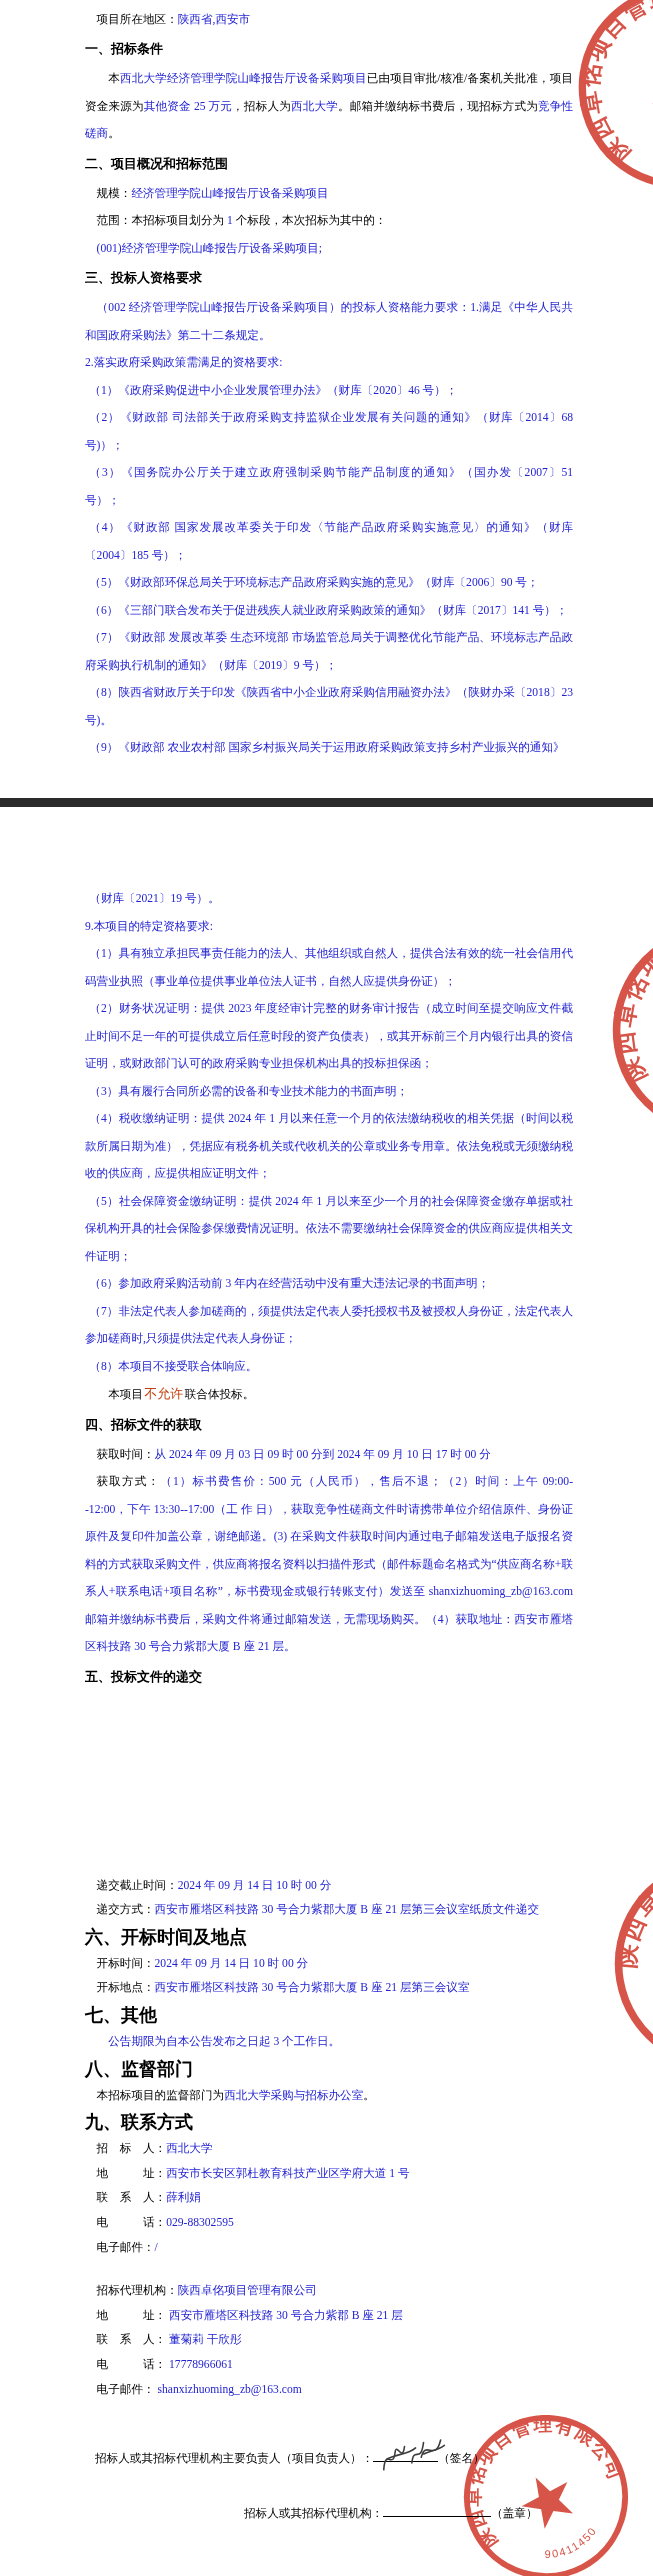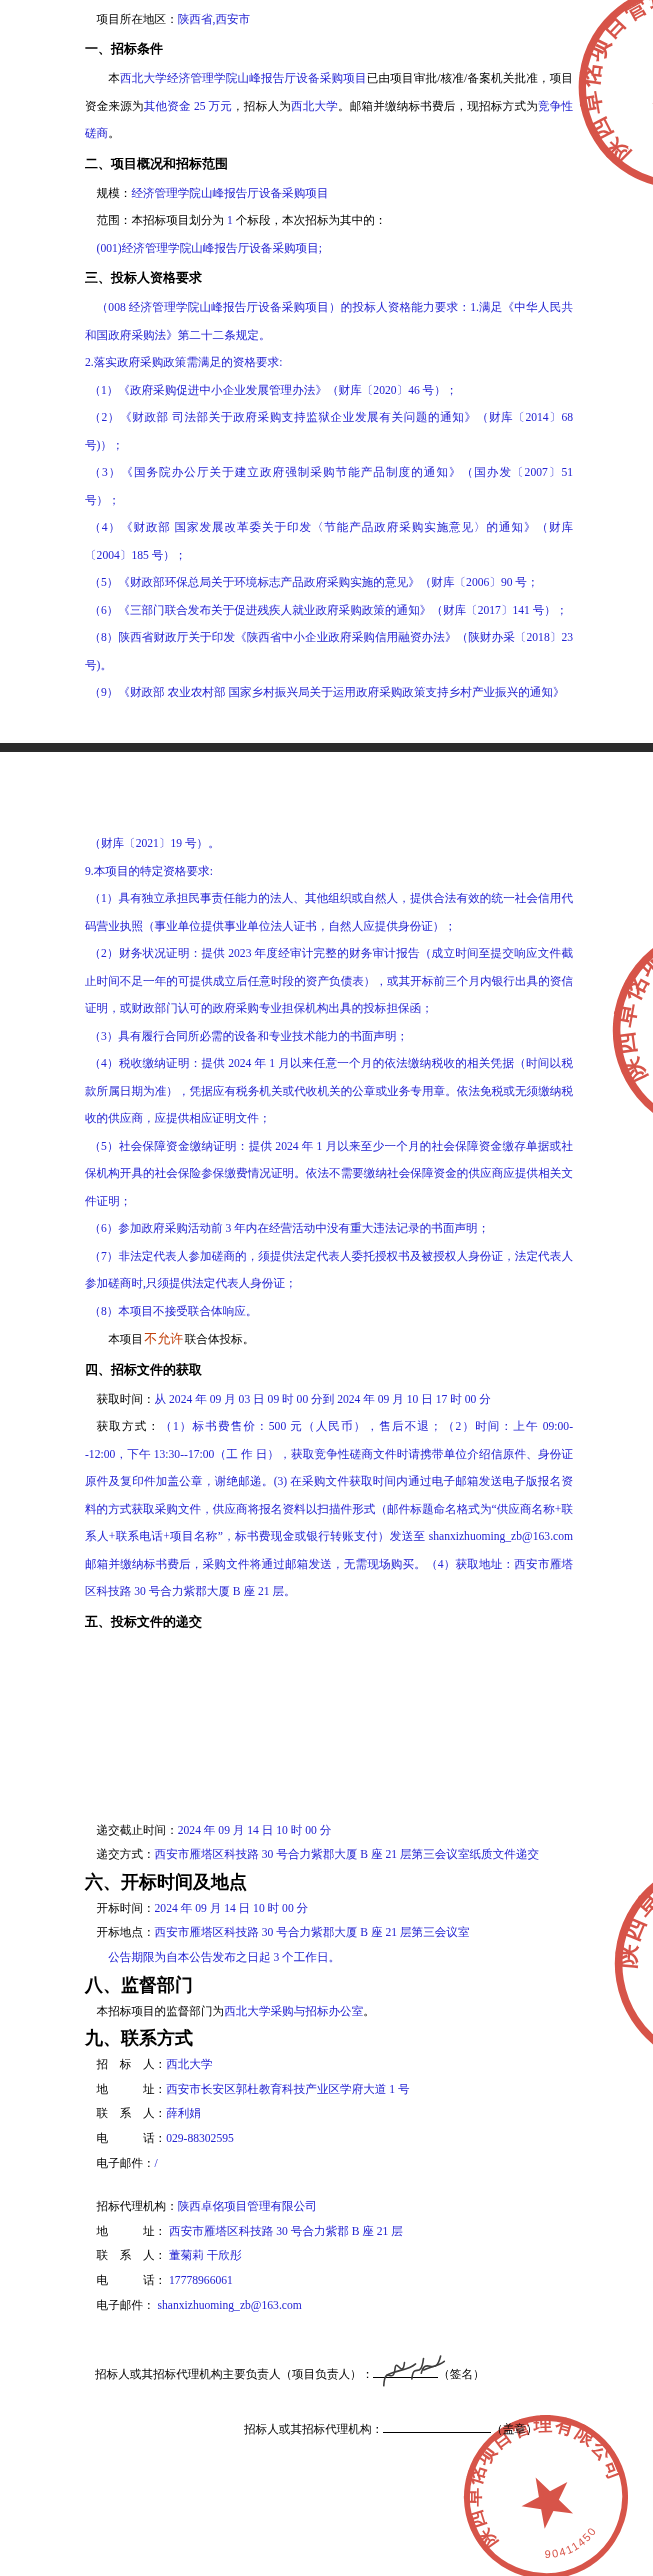--- a/index.html
+++ b/index.html
@@ -71,7 +71,7 @@
     <p class="para ind1"><span class="sb">(001)经济管理学院山峰报告厅设备采购项目;</span></p>
 
     <p class="heading"><span class="sk">三、投标人资格要求</span></p>
-    <p class="para ind1"><span class="sb">（008 经济管理学院山峰报告厅设备采购项目）的投标人资格能力要求：1.满足《中华人民共和国政府采购法》第二十二条规定。</span></p>
+    <p class="para ind1"><span class="sb">（002 经济管理学院山峰报告厅设备采购项目）的投标人资格能力要求：1.满足《中华人民共和国政府采购法》第二十二条规定。</span></p>
     <p class="para ind0"><span class="sb">2.落实政府采购政策需满足的资格要求:</span></p>
     <p class="para indS"><span class="sb">（1）《政府采购促进中小企业发展管理办法》（财库〔2020〕46 号）；</span></p>
     <p class="para indS"><span class="sb">（2）《财政部 司法部关于政府采购支持监狱企业发展有关问题的通知》（财库〔2014〕68 号)）；</span></p>

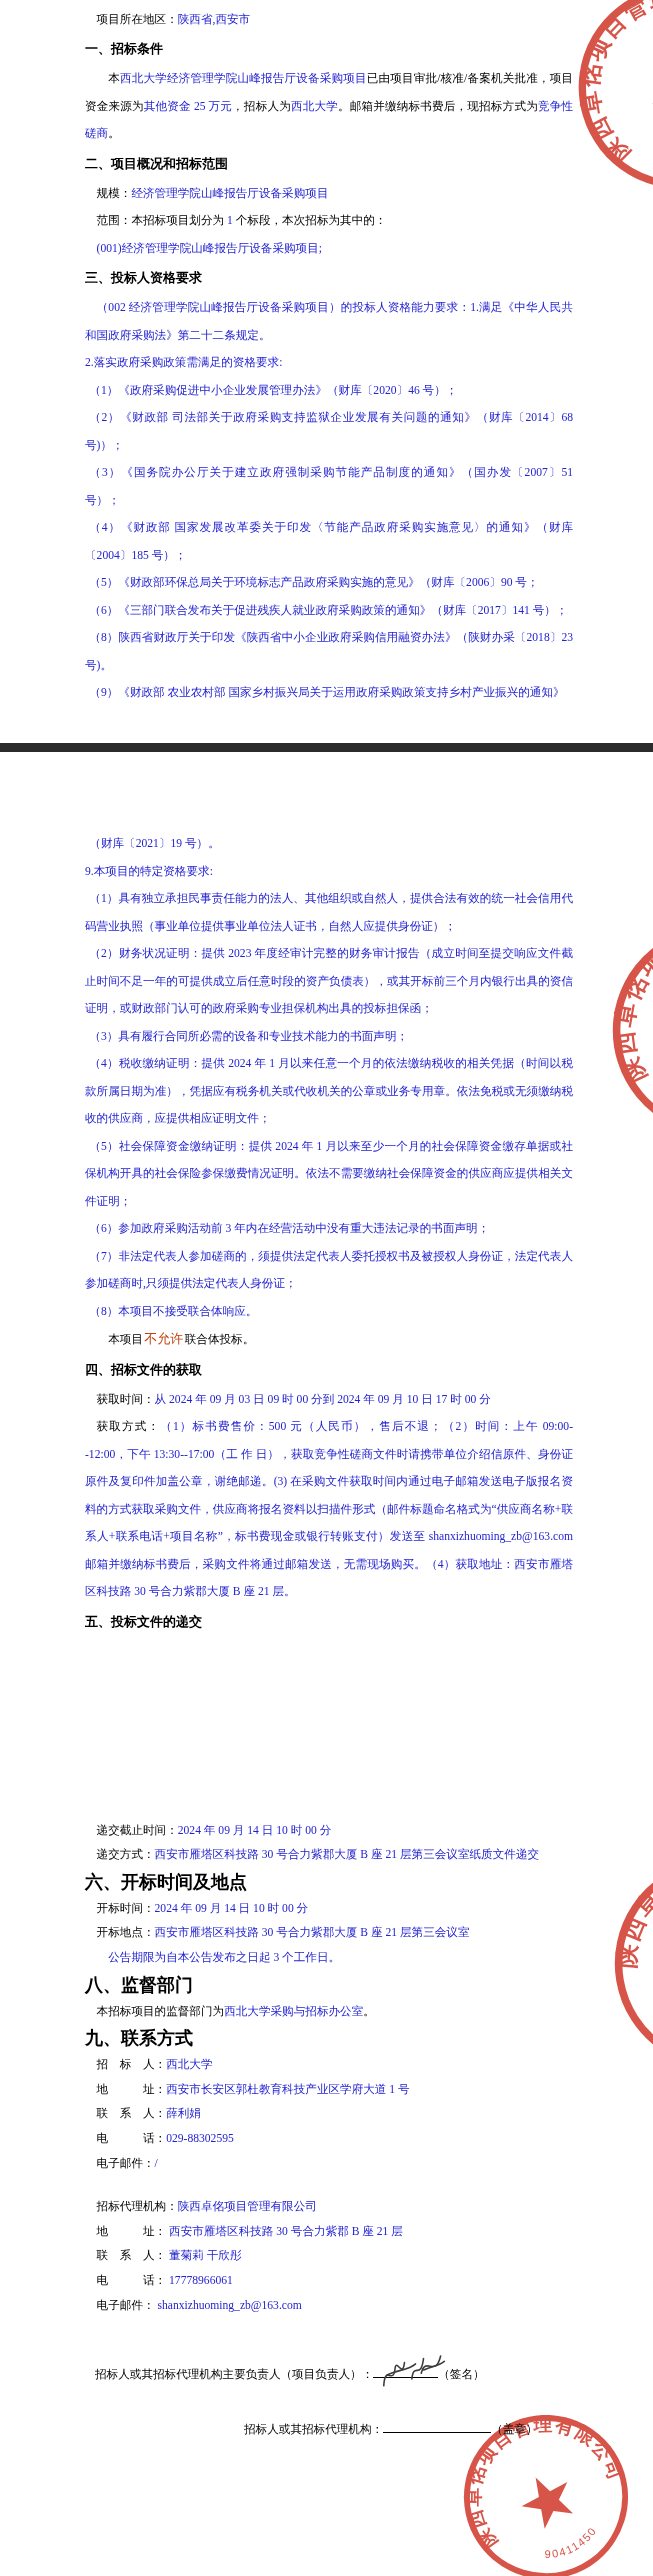--- a/index.html
+++ b/index.html
@@ -79,6 +79,7 @@
     <p class="para indS"><span class="sb">（4）《财政部 国家发展改革委关于印发〈节能产品政府采购实施意见〉的通知》（财库〔2004〕185 号）；</span></p>
     <p class="para indS"><span class="sb">（5）《财政部环保总局关于环境标志产品政府采购实施的意见》（财库〔2006〕90 号；</span></p>
     <p class="para indS"><span class="sb">（6）《三部门联合发布关于促进残疾人就业政府采购政策的通知》（财库〔2017〕141 号）；</span></p>
+    <p class="para indS"><span class="sb">（7）《财政部 发展改革委 生态环境部 市场监管总局关于调整优化节能产品、环境标志产品政府采购执行机制的通知》（财库〔2019〕9 号）；</span></p>
     <p class="para indS"><span class="sb">（8）陕西省财政厅关于印发《陕西省中小企业政府采购信用融资办法》（陕财办采〔2018〕23 号)。</span></p>
     <p class="para indS"><span class="sb">（9）《财政部 农业农村部 国家乡村振兴局关于运用政府采购政策支持乡村产业振兴的通知》</span></p>
 

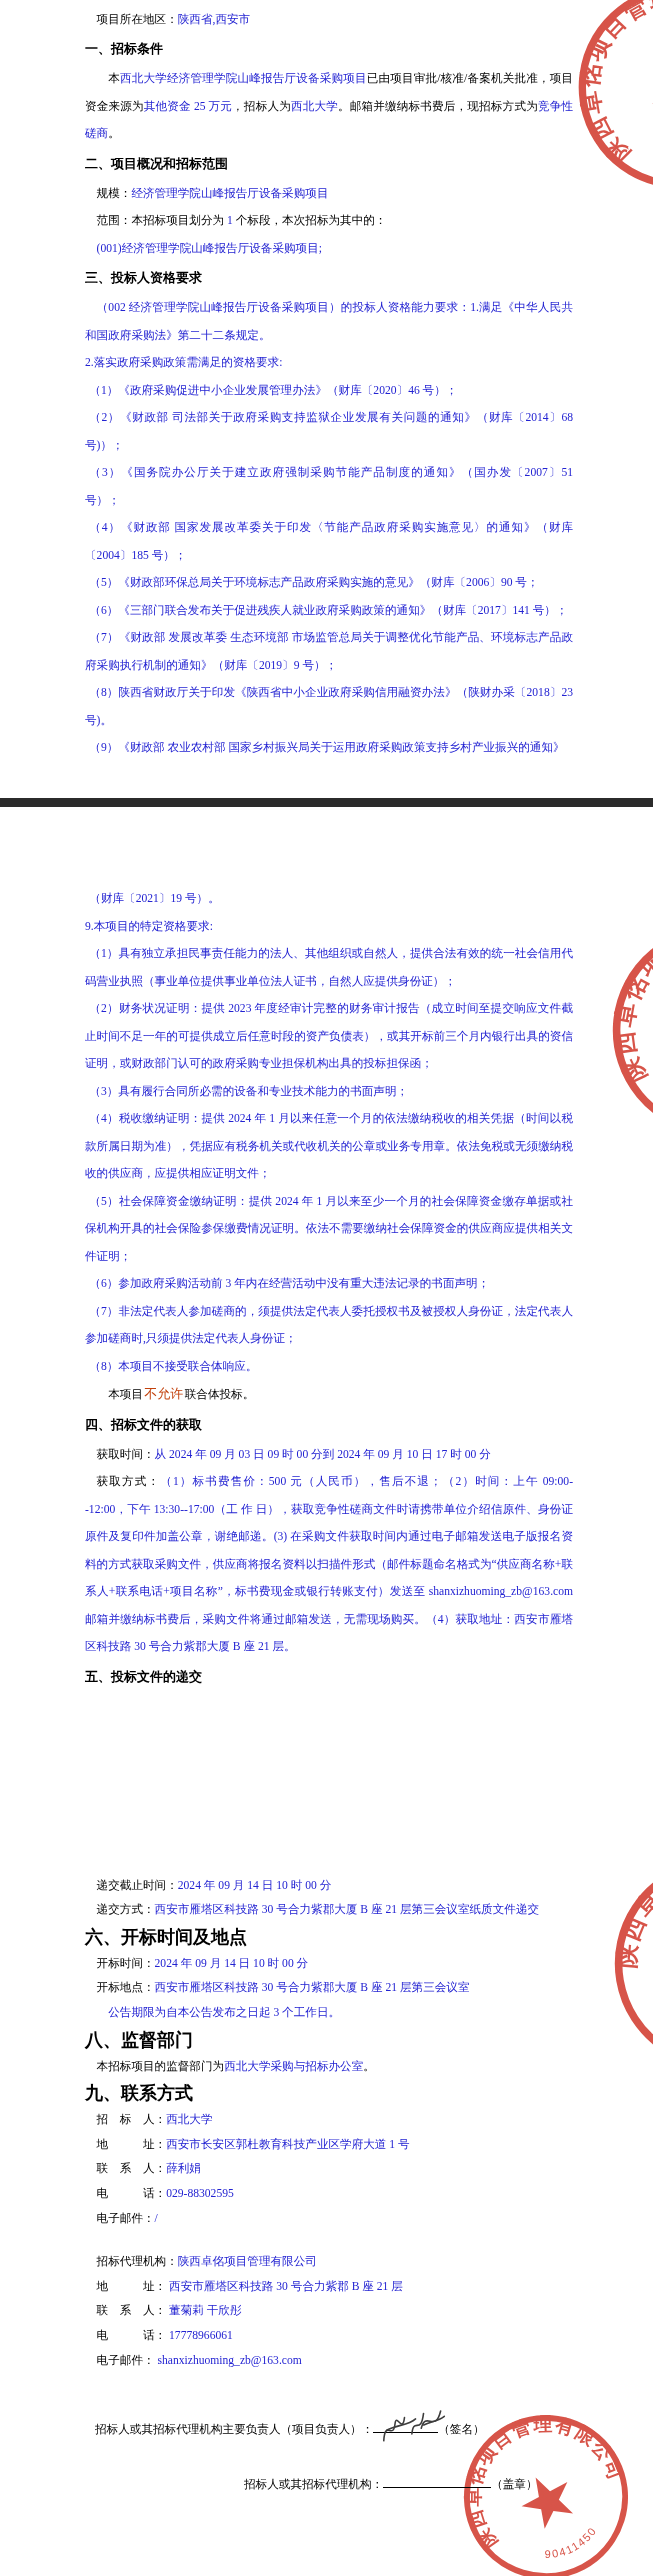--- a/index.html
+++ b/index.html
@@ -111,6 +111,7 @@
       <p class="heading"><span class="sk">六、开标时间及地点</span></p>
       <p class="para ind1"><span class="sk">开标时间：</span><span class="sb">2024 年 09 月 14 日  10 时 00 分</span></p>
       <p class="para ind1"><span class="sk">开标地点：</span><span class="sb">西安市雁塔区科技路 30 号合力紫郡大厦 B 座 21 层第三会议室</span></p>
+      <p class="heading"><span class="sk">七、其他</span></p>
       <p class="para ind2"><span class="sb">公告期限为自本公告发布之日起 3 个工作日。</span></p>
       <p class="heading"><span class="sk">八、监督部门</span></p>
       <p class="para ind1"><span class="sk">本招标项目的监督部门为</span><span class="sb">西北大学采购与招标办公室</span><span class="sk">。</span></p>

